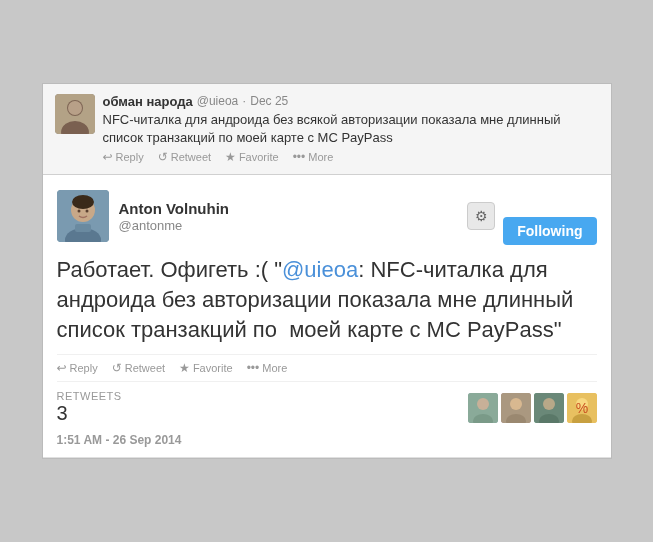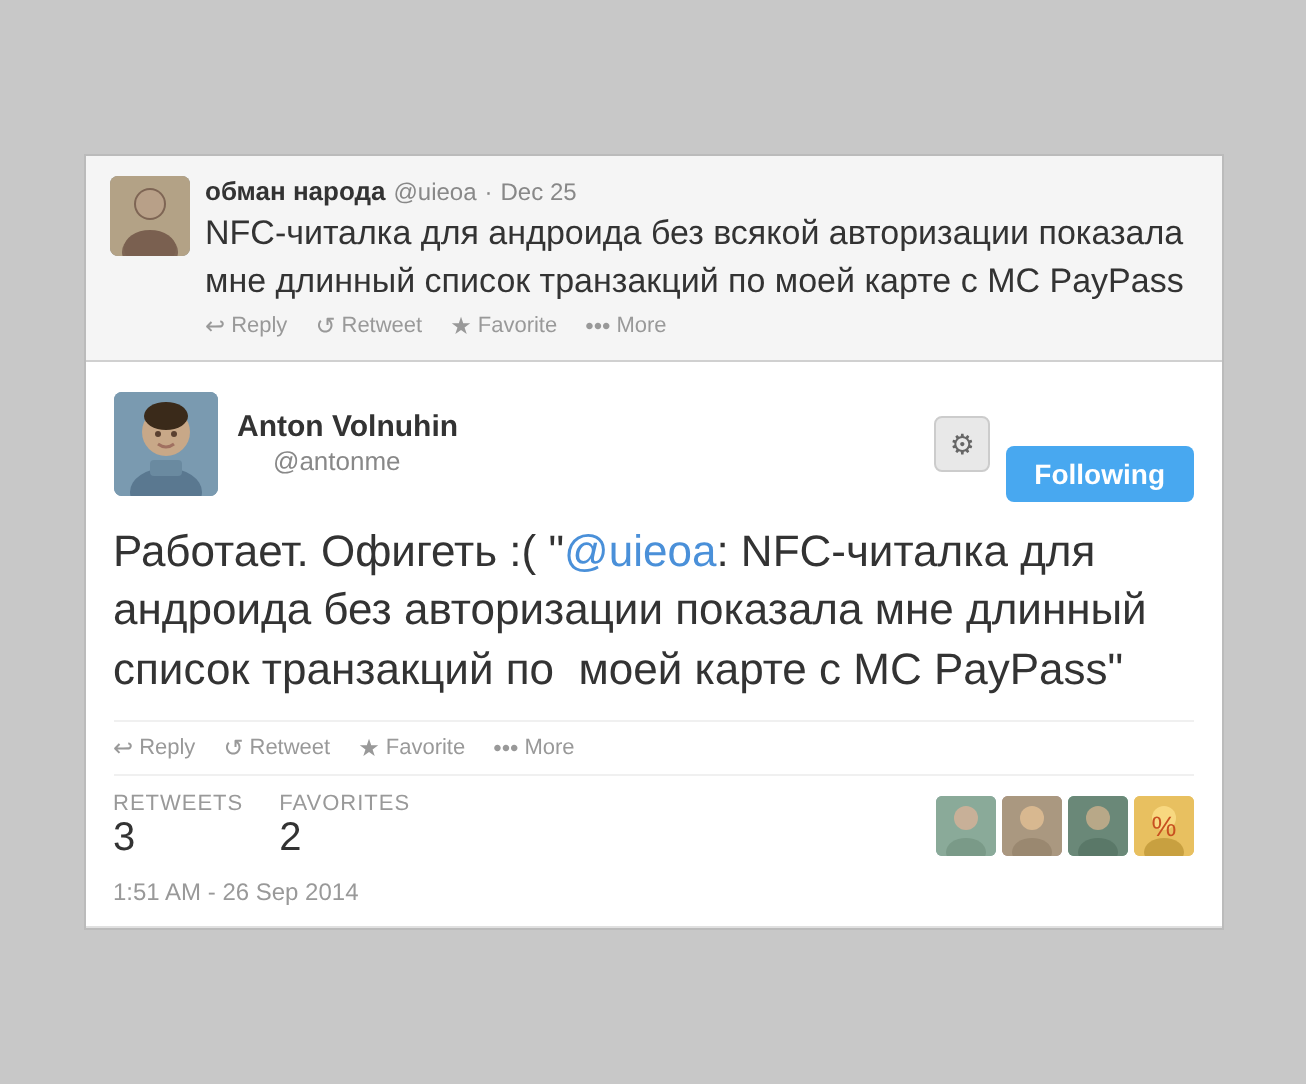--- a/index.html
+++ b/index.html
@@ -64,7 +64,7 @@
       color: #888;
     }
     .tweet-text {
-      font-size: 17px;
+      font-size: 13px;
       color: #333;
       line-height: 1.4;
       margin-bottom: 3px;

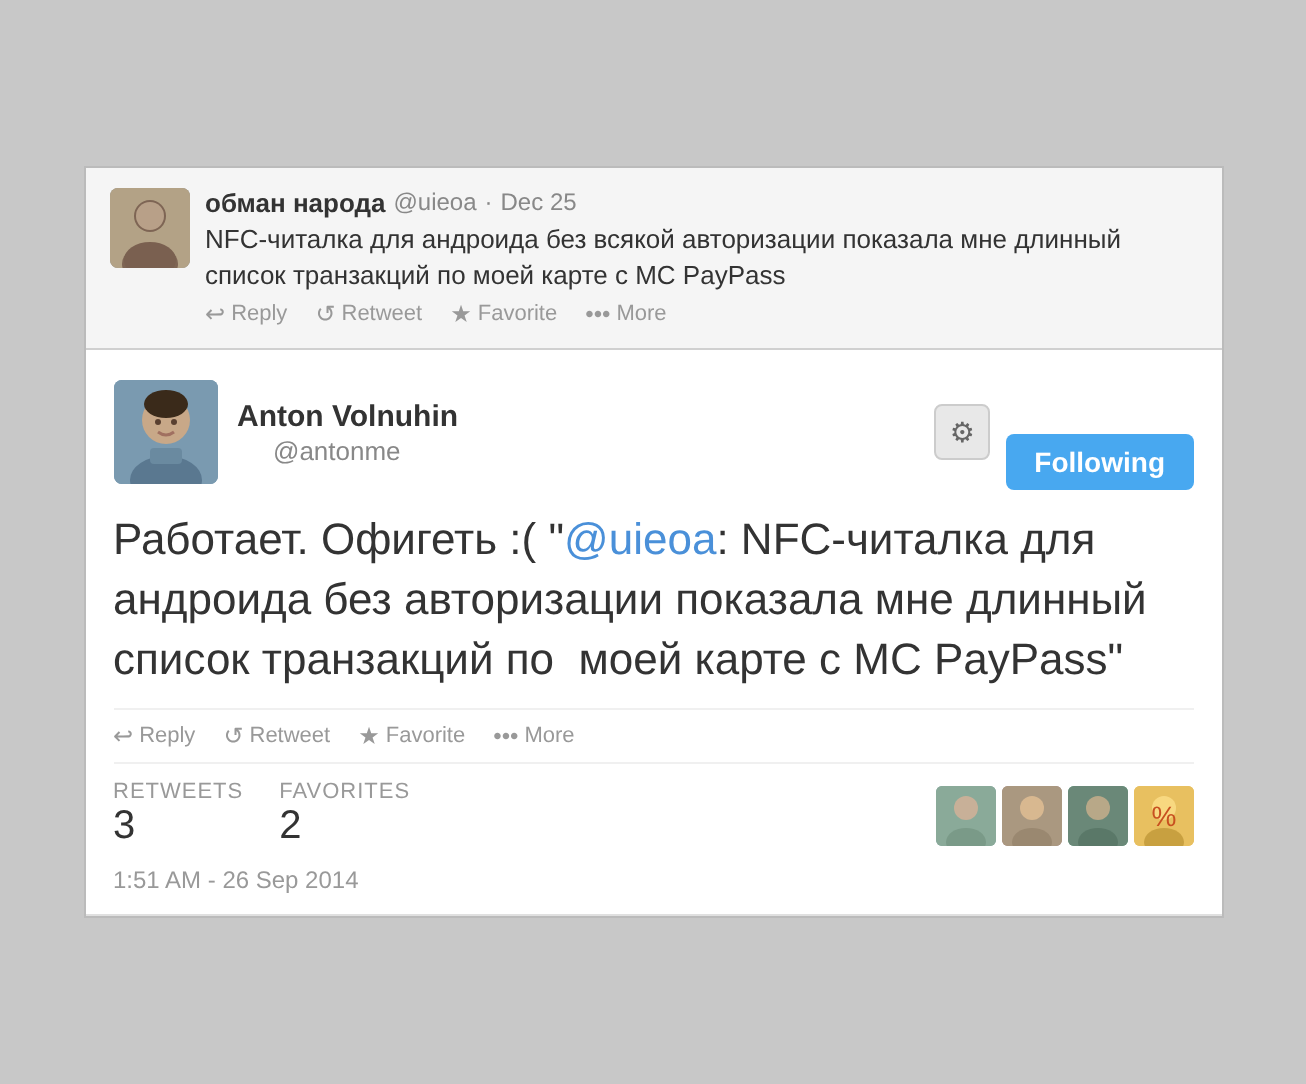--- a/index.html
+++ b/index.html
@@ -121,7 +121,6 @@
     .user-handle-large {
       font-size: 13px;
       color: #888;
-      margin-left: 18px;
     }
     .header-right {
       display: flex;

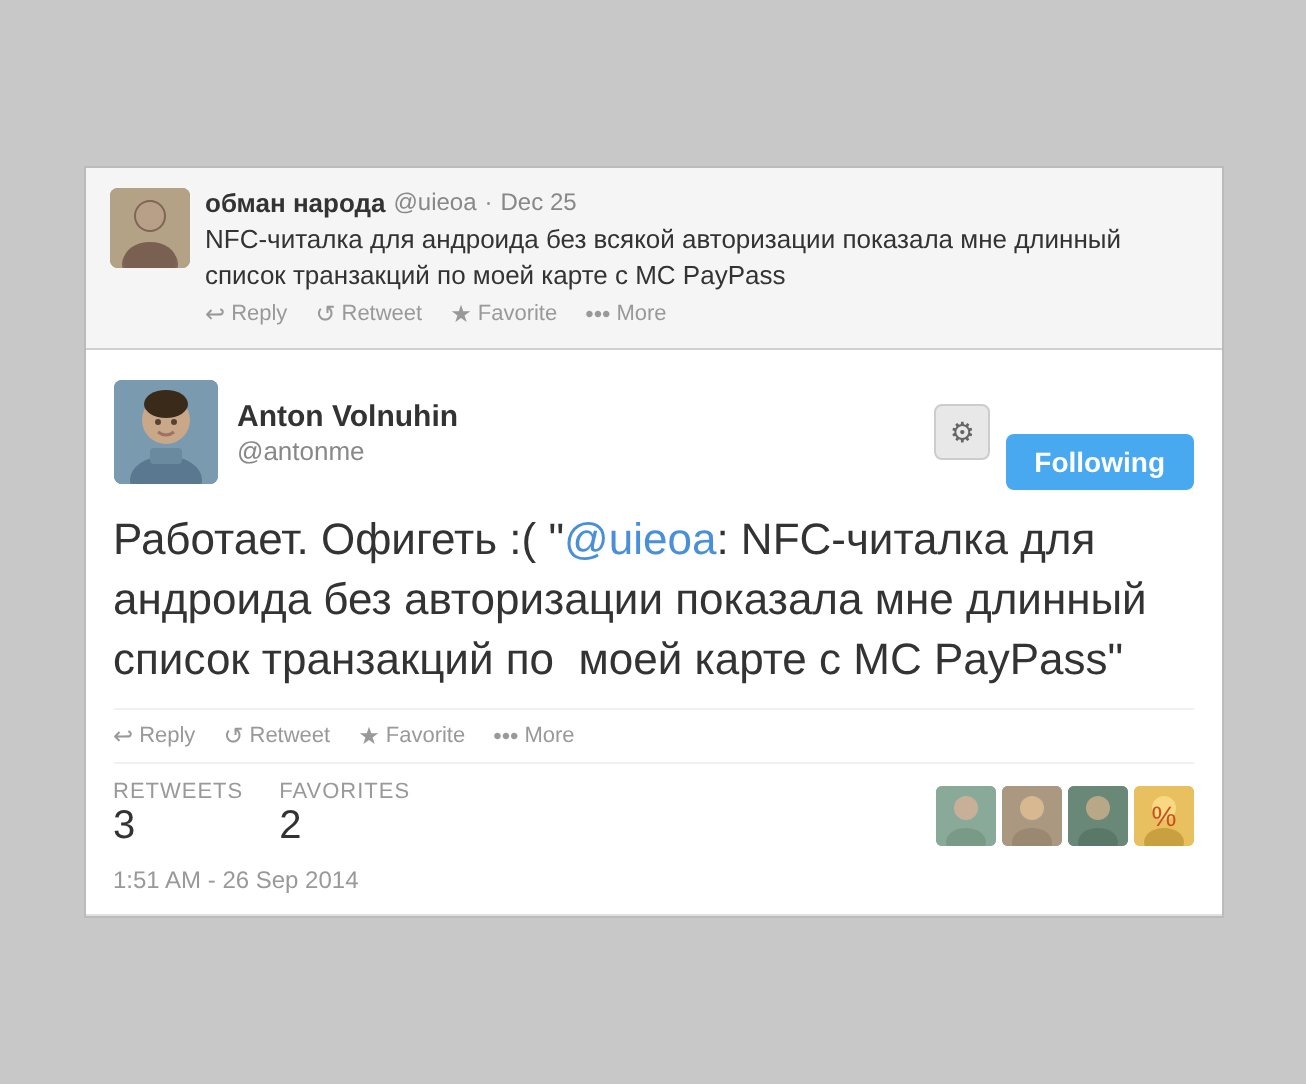--- a/index.html
+++ b/index.html
@@ -320,10 +320,6 @@
         <span class="stat-label">RETWEETS</span>
         <span class="stat-number">3</span>
       </div>
-      <div class="stat-block">
-        <span class="stat-label">FAVORITES</span>
-        <span class="stat-number">2</span>
-      </div>
       <div class="avatars-row">
         <div class="mini-avatar mini-av1">
           <svg viewBox="0 0 30 30" xmlns="http://www.w3.org/2000/svg">

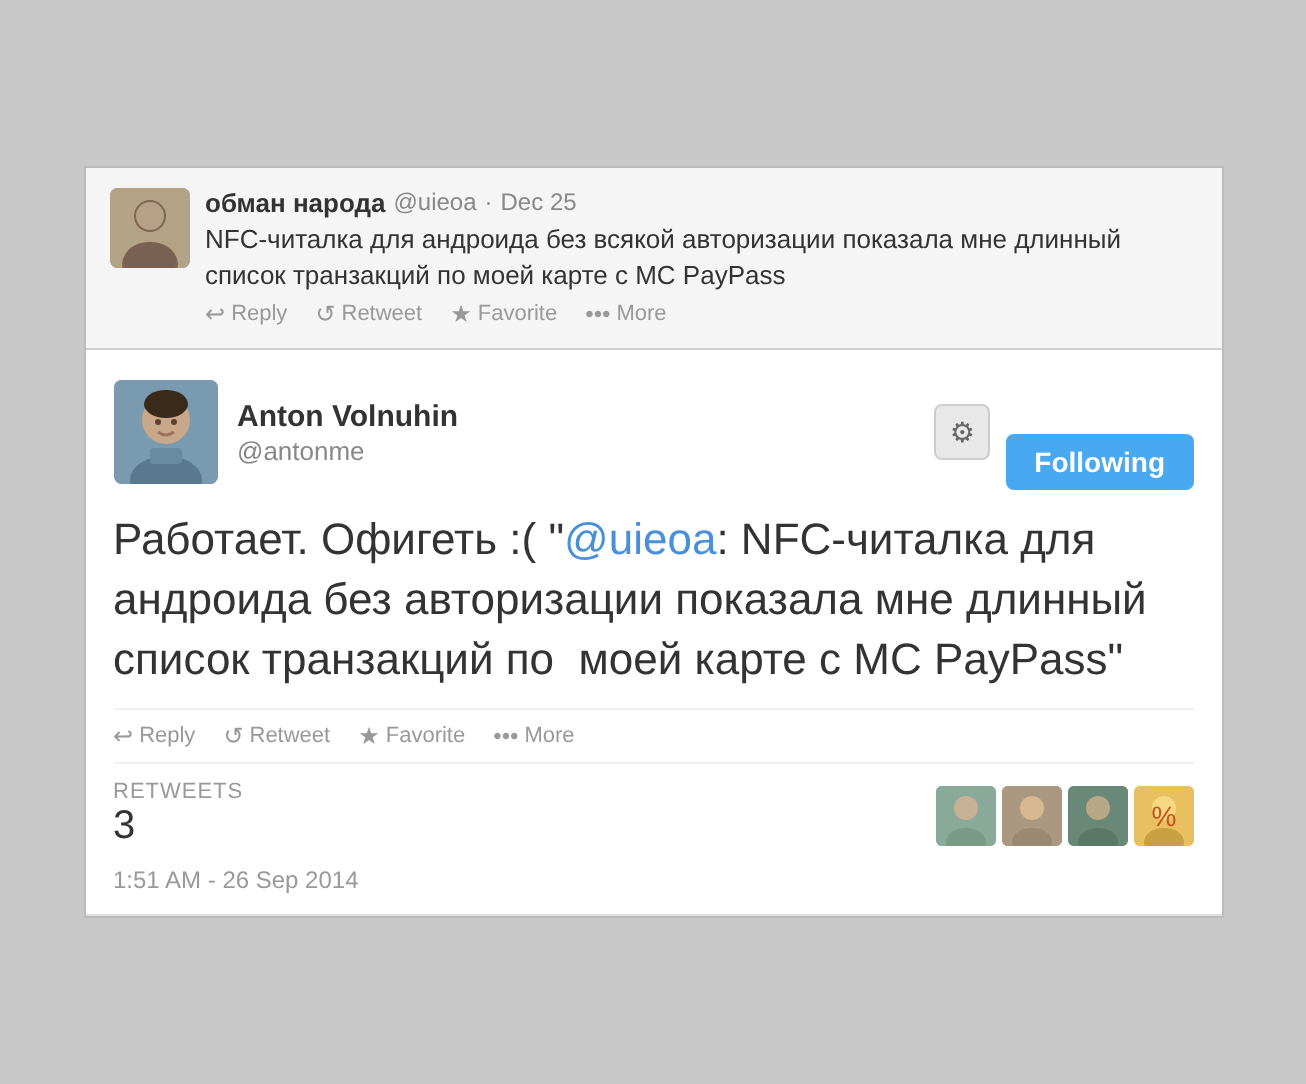--- a/index.html
+++ b/index.html
@@ -207,6 +207,7 @@
     .timestamp-row {
       font-size: 12px;
       color: #999;
+      font-weight: bold;
     }
     
     .mini-av1 { background: #8aa; }

